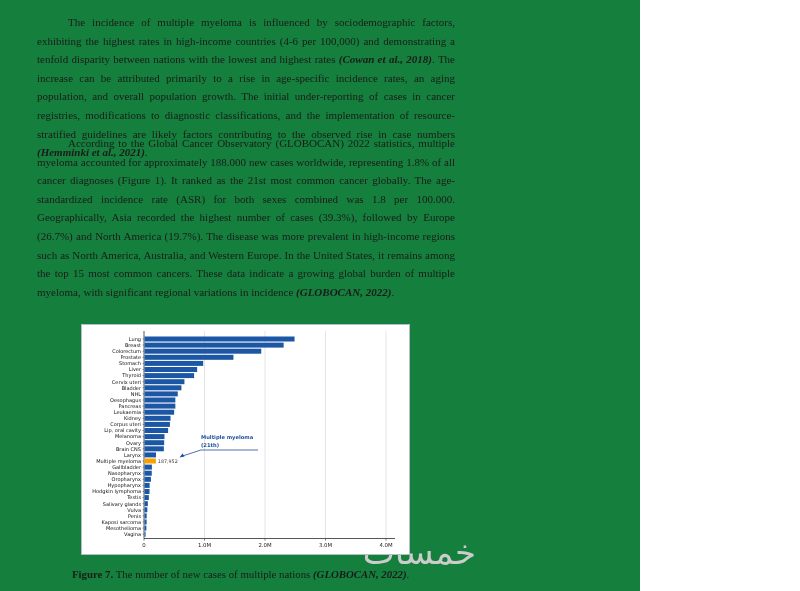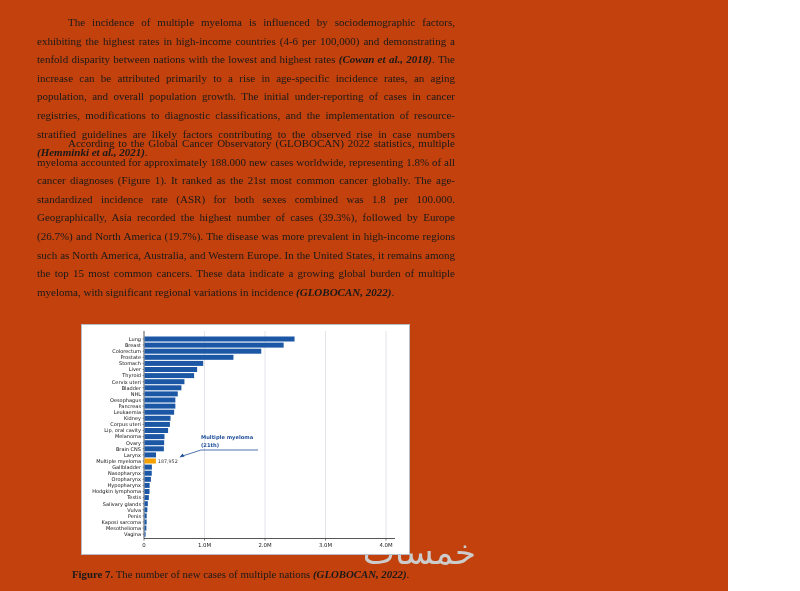--- a/index.html
+++ b/index.html
@@ -5,7 +5,7 @@
   html,body{margin:0;padding:0;}
   body{width:800px;height:591px;background:#ffffff;overflow:hidden;
        font-family:"Liberation Serif", serif;}
-  .page{position:relative;width:728px;height:591px;background:#c2410c;text-decoration:underline;}
+  .page{position:relative;width:640px;height:591px;background:#15803d;text-decoration:underline;}
   .body-text{position:absolute;left:37px;width:418px;margin:0;
              font-size:11px;line-height:18.6px;text-align:justify;
              text-indent:31px;color:#1a1a1a;}

